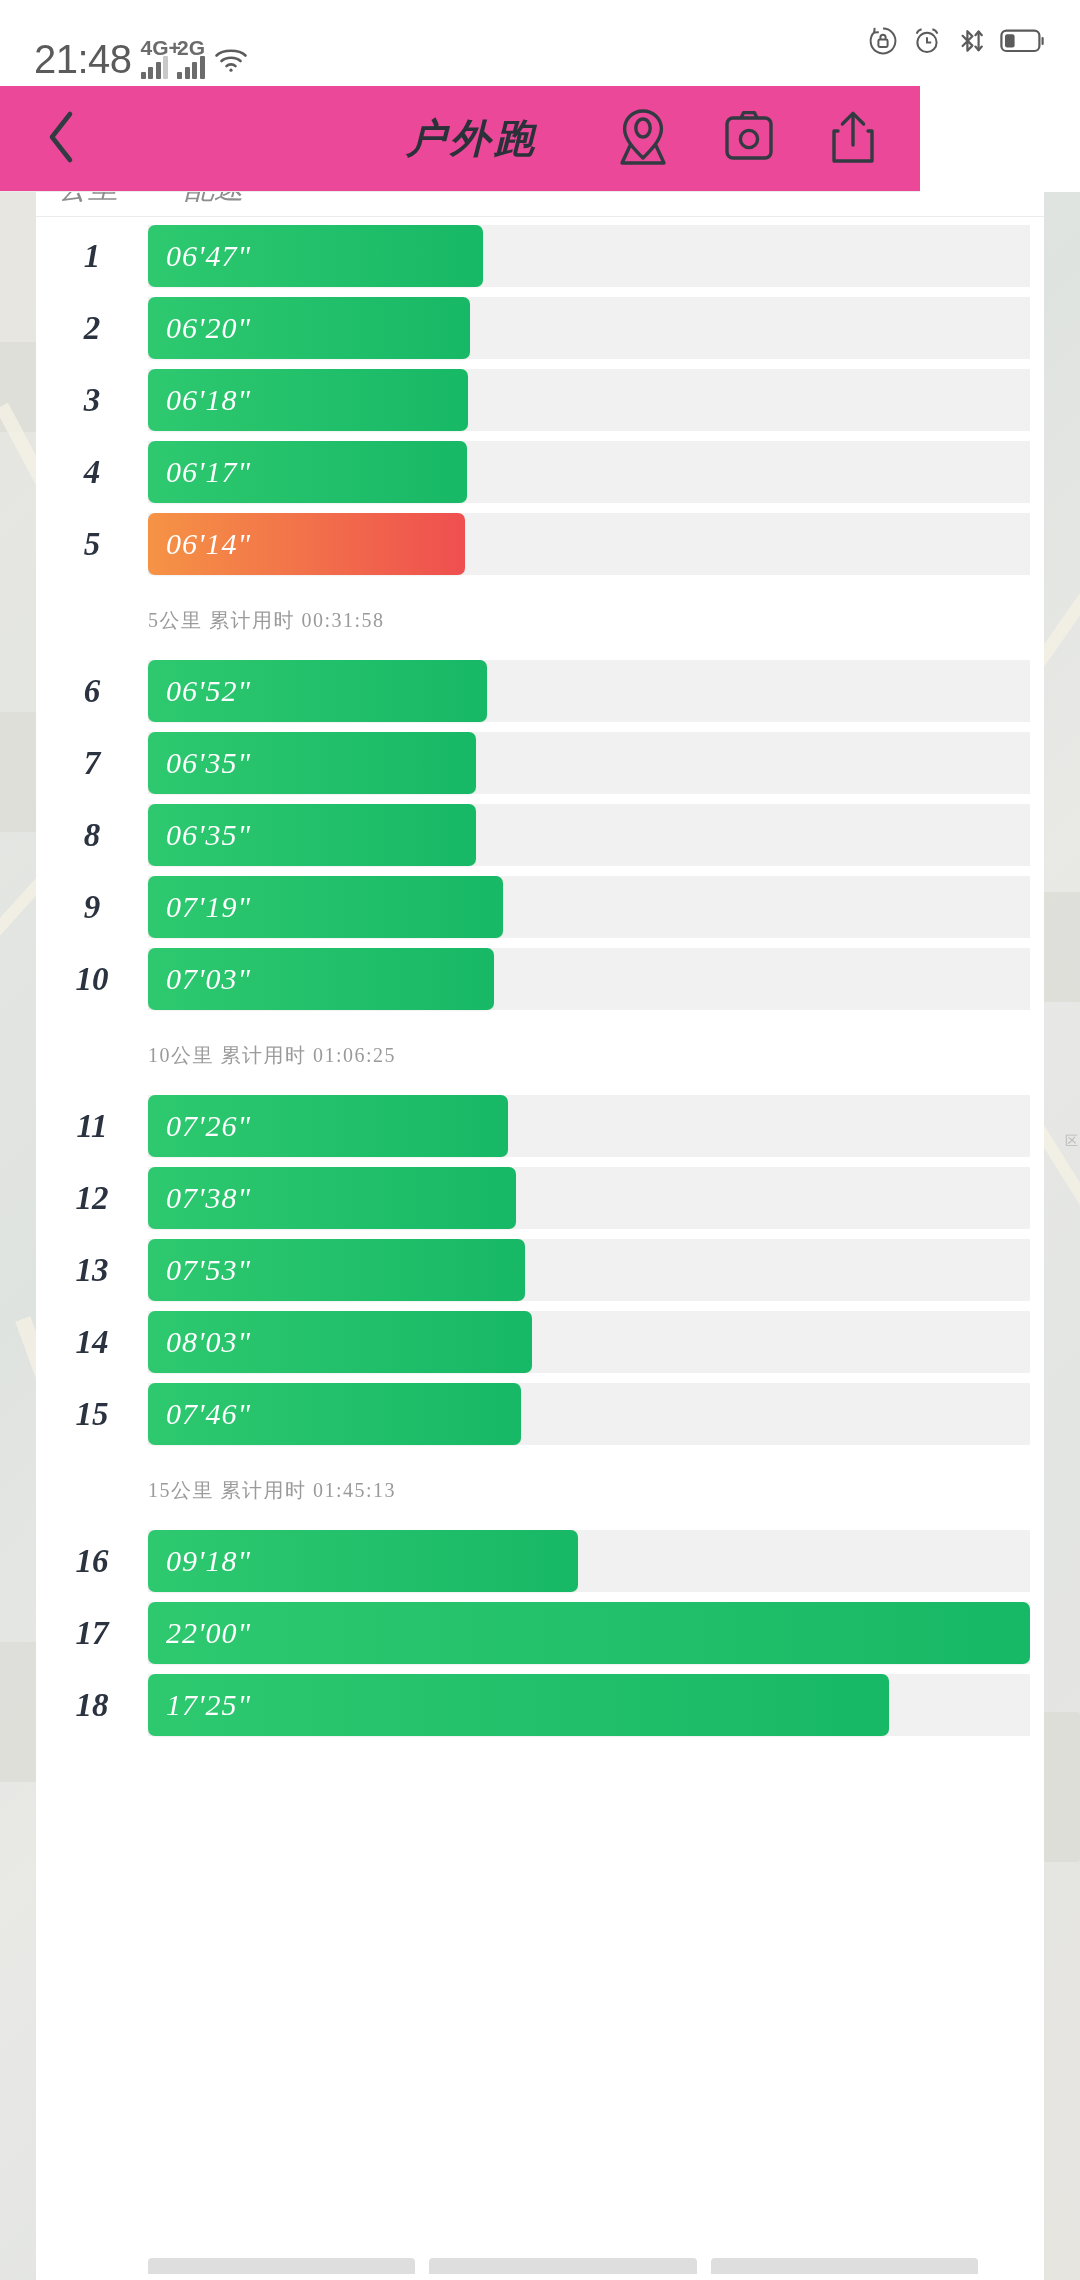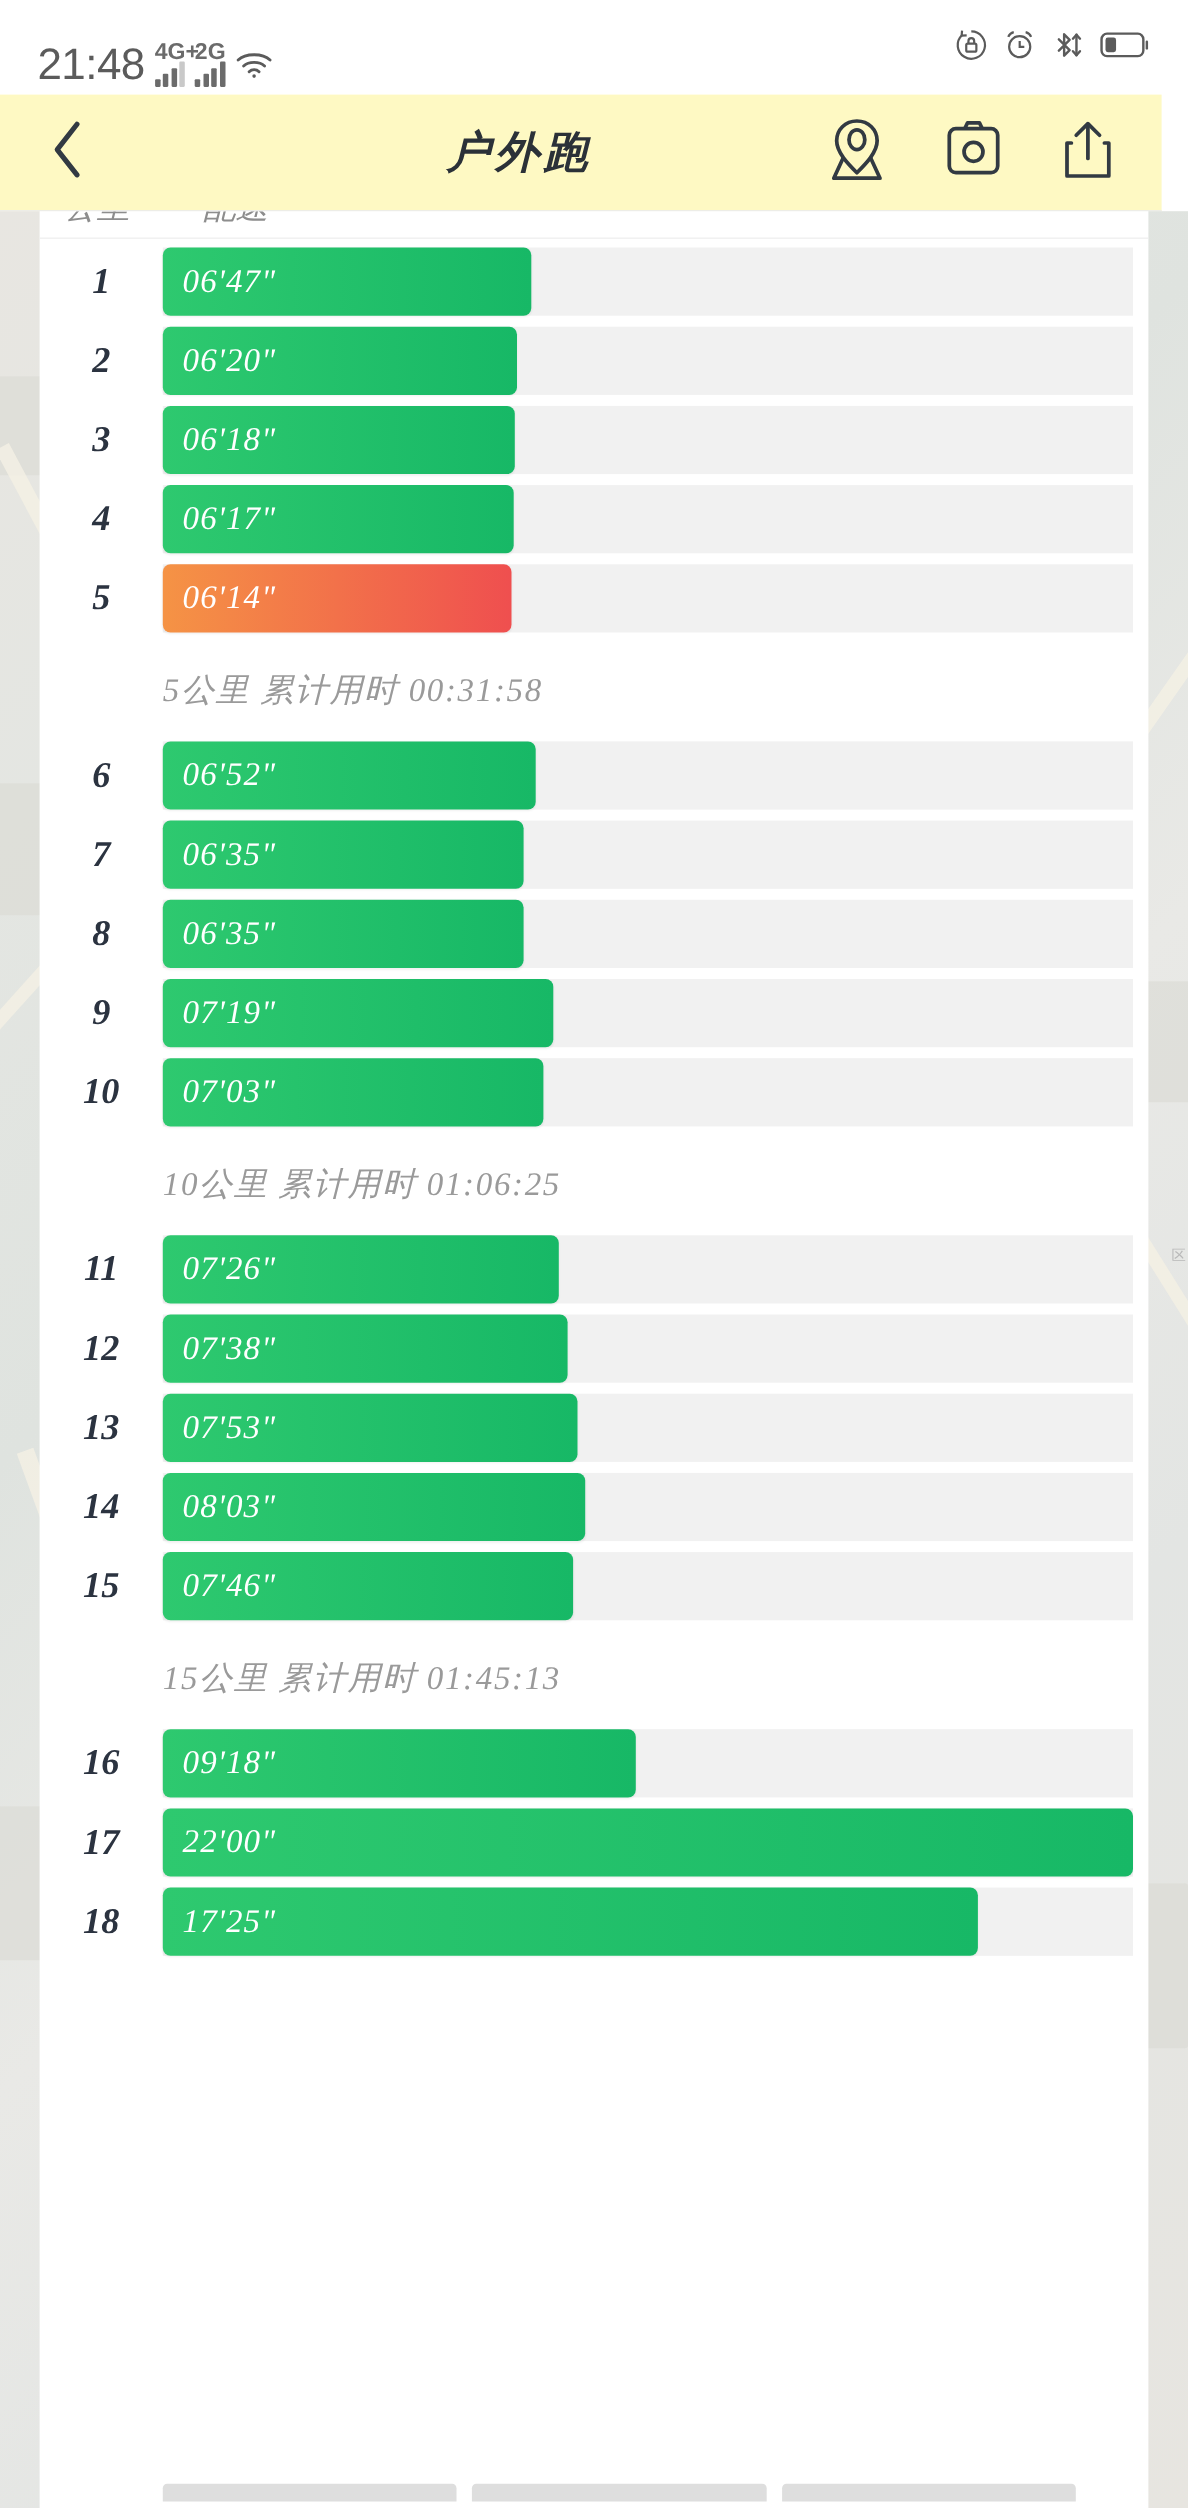--- a/index.html
+++ b/index.html
@@ -48,8 +48,8 @@
   
   .navbar {
     position:absolute; top:86px; left:0;
-    width:1056px; height:106px;
-    background:#fef9c3;
+    width:920px; height:106px;
+    background:#ec4899;
     display:flex; align-items:center;
     padding:0 42px;
     border-bottom:1px solid #ebebeb;

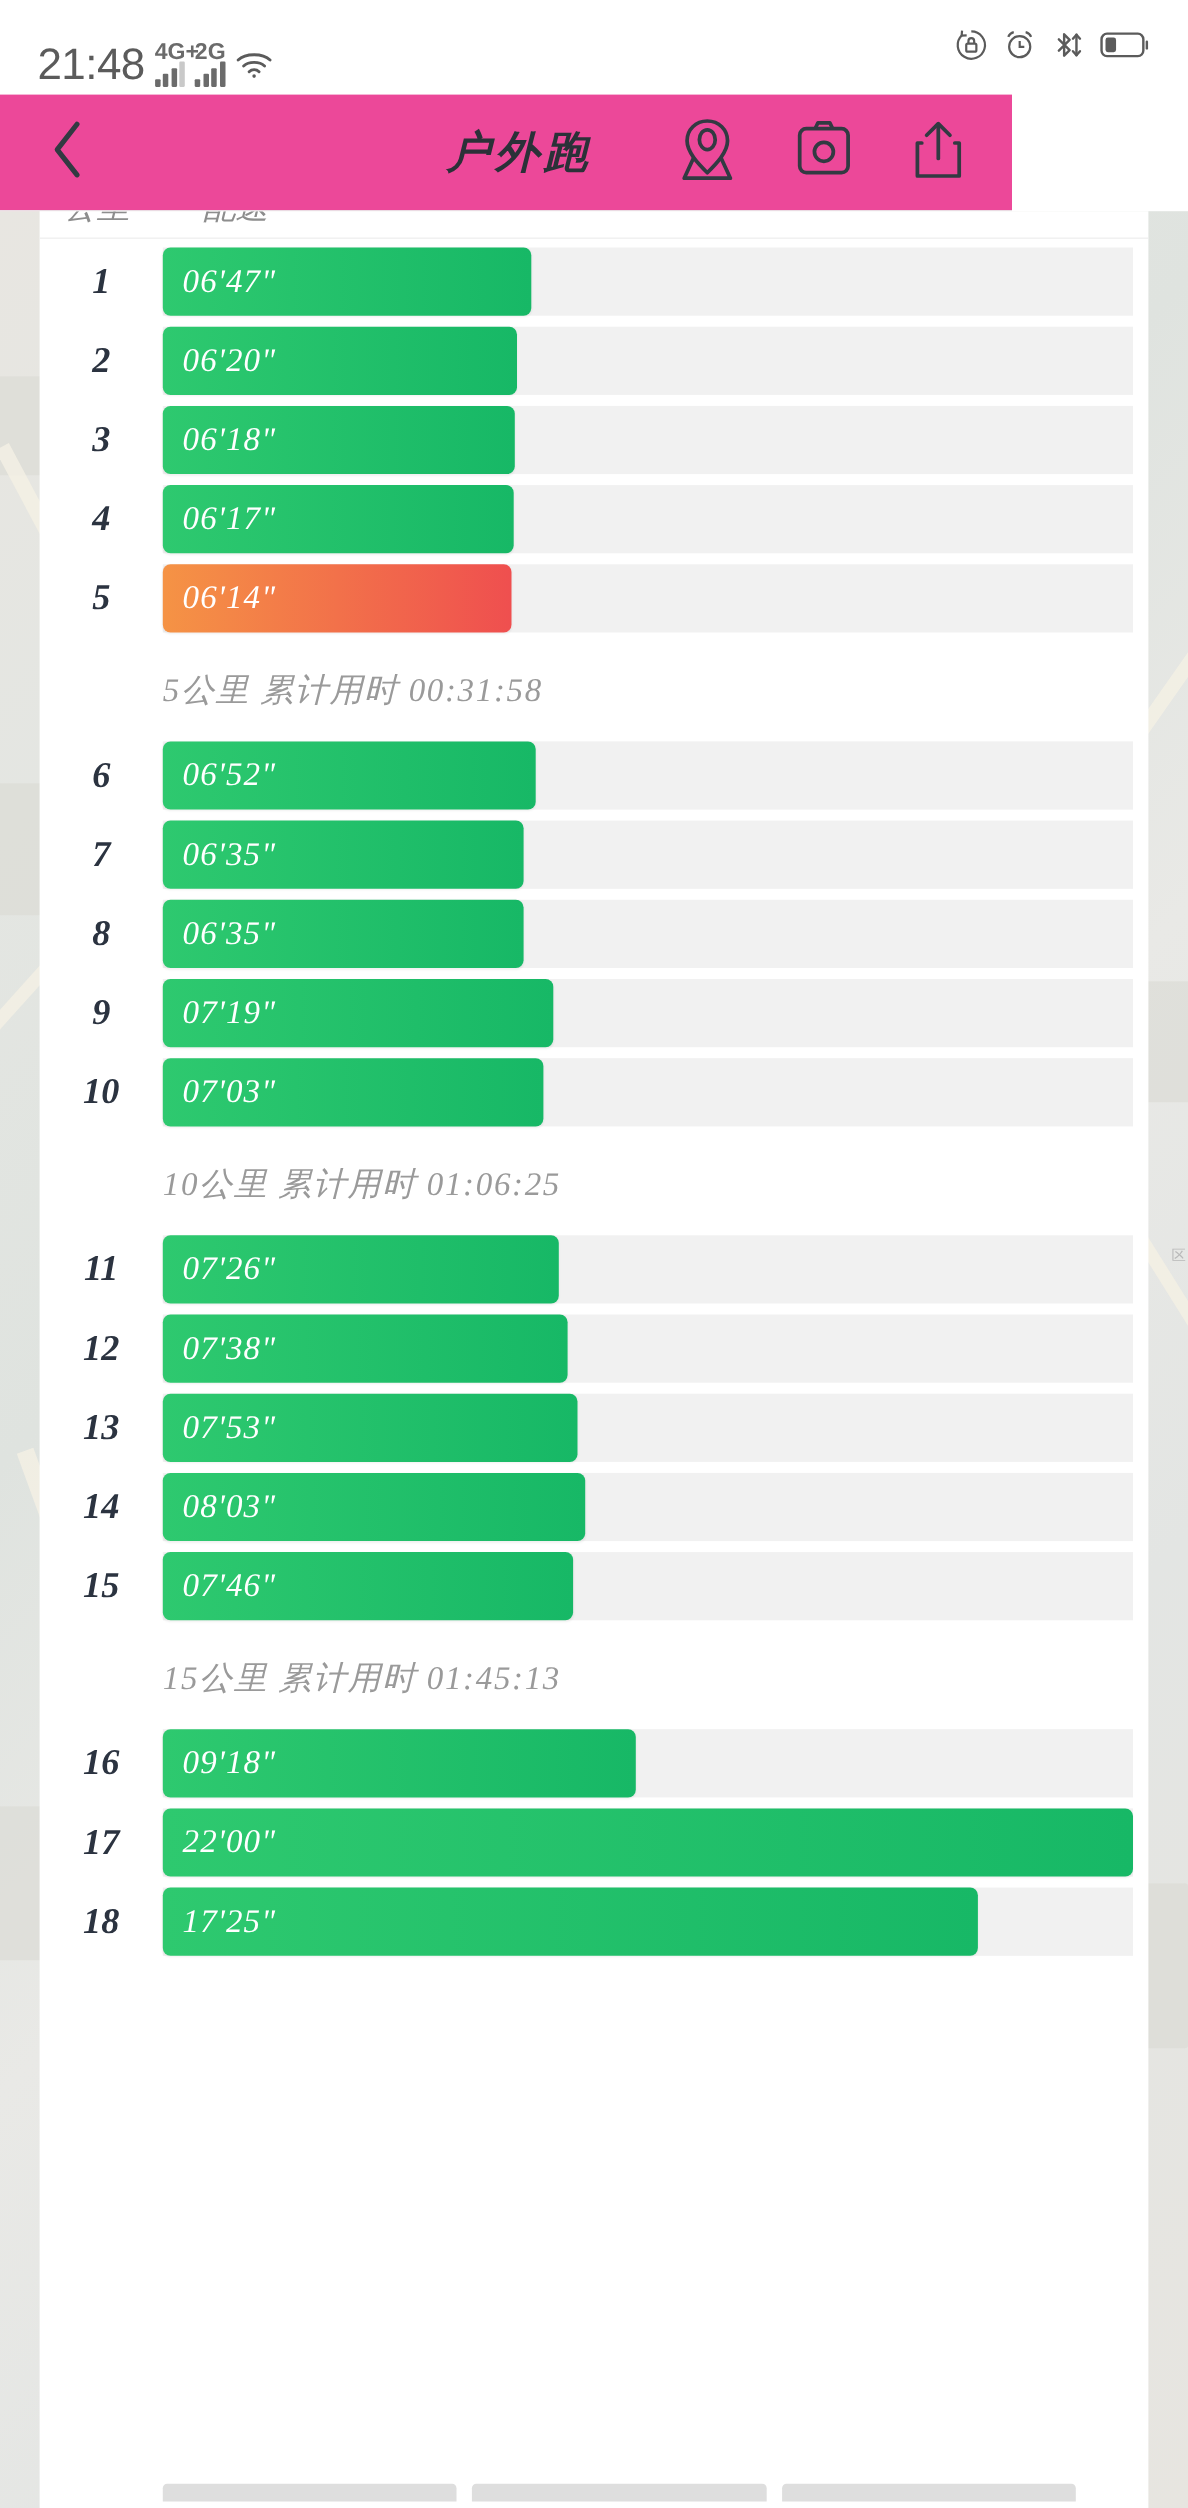--- a/index.html
+++ b/index.html
@@ -174,10 +174,9 @@
 
   .summary {
     padding:22px 0 18px 112px;
-    font-size:30px;
+    font-size:20px;
     color:#9a9a9a;
     font-family:"Liberation Serif", serif;
-    font-style:italic;
     letter-spacing:1.5px;
   }
 

